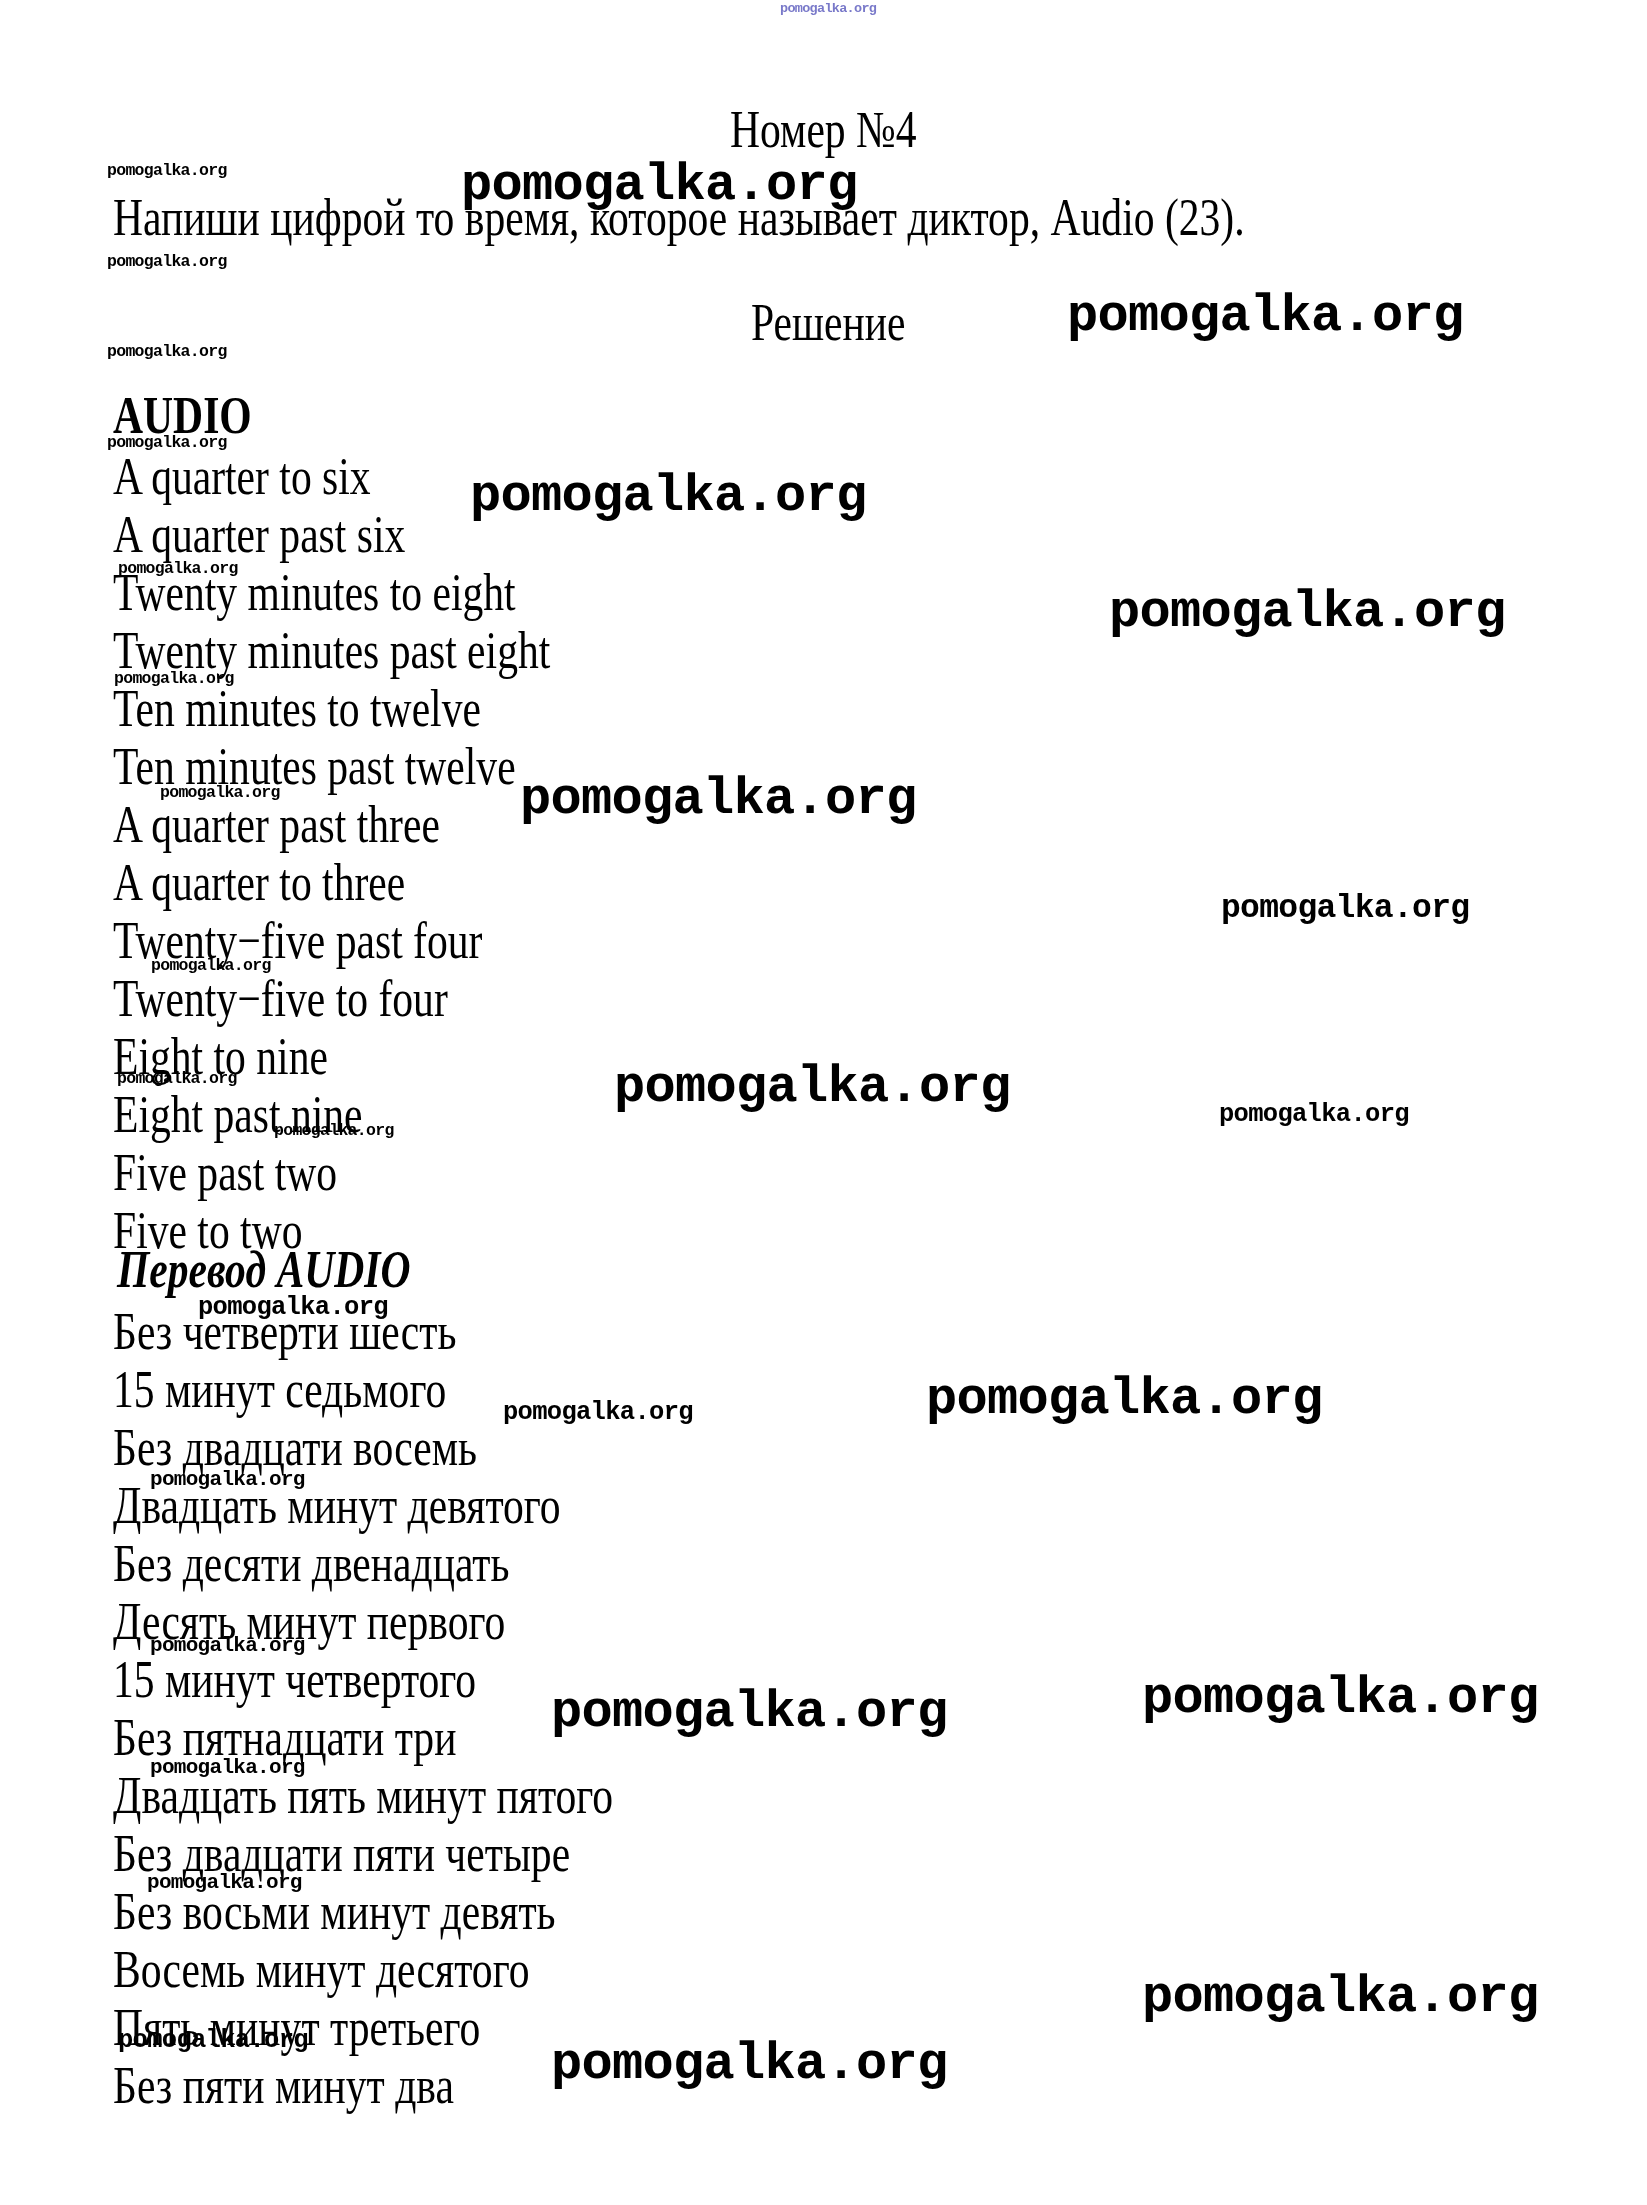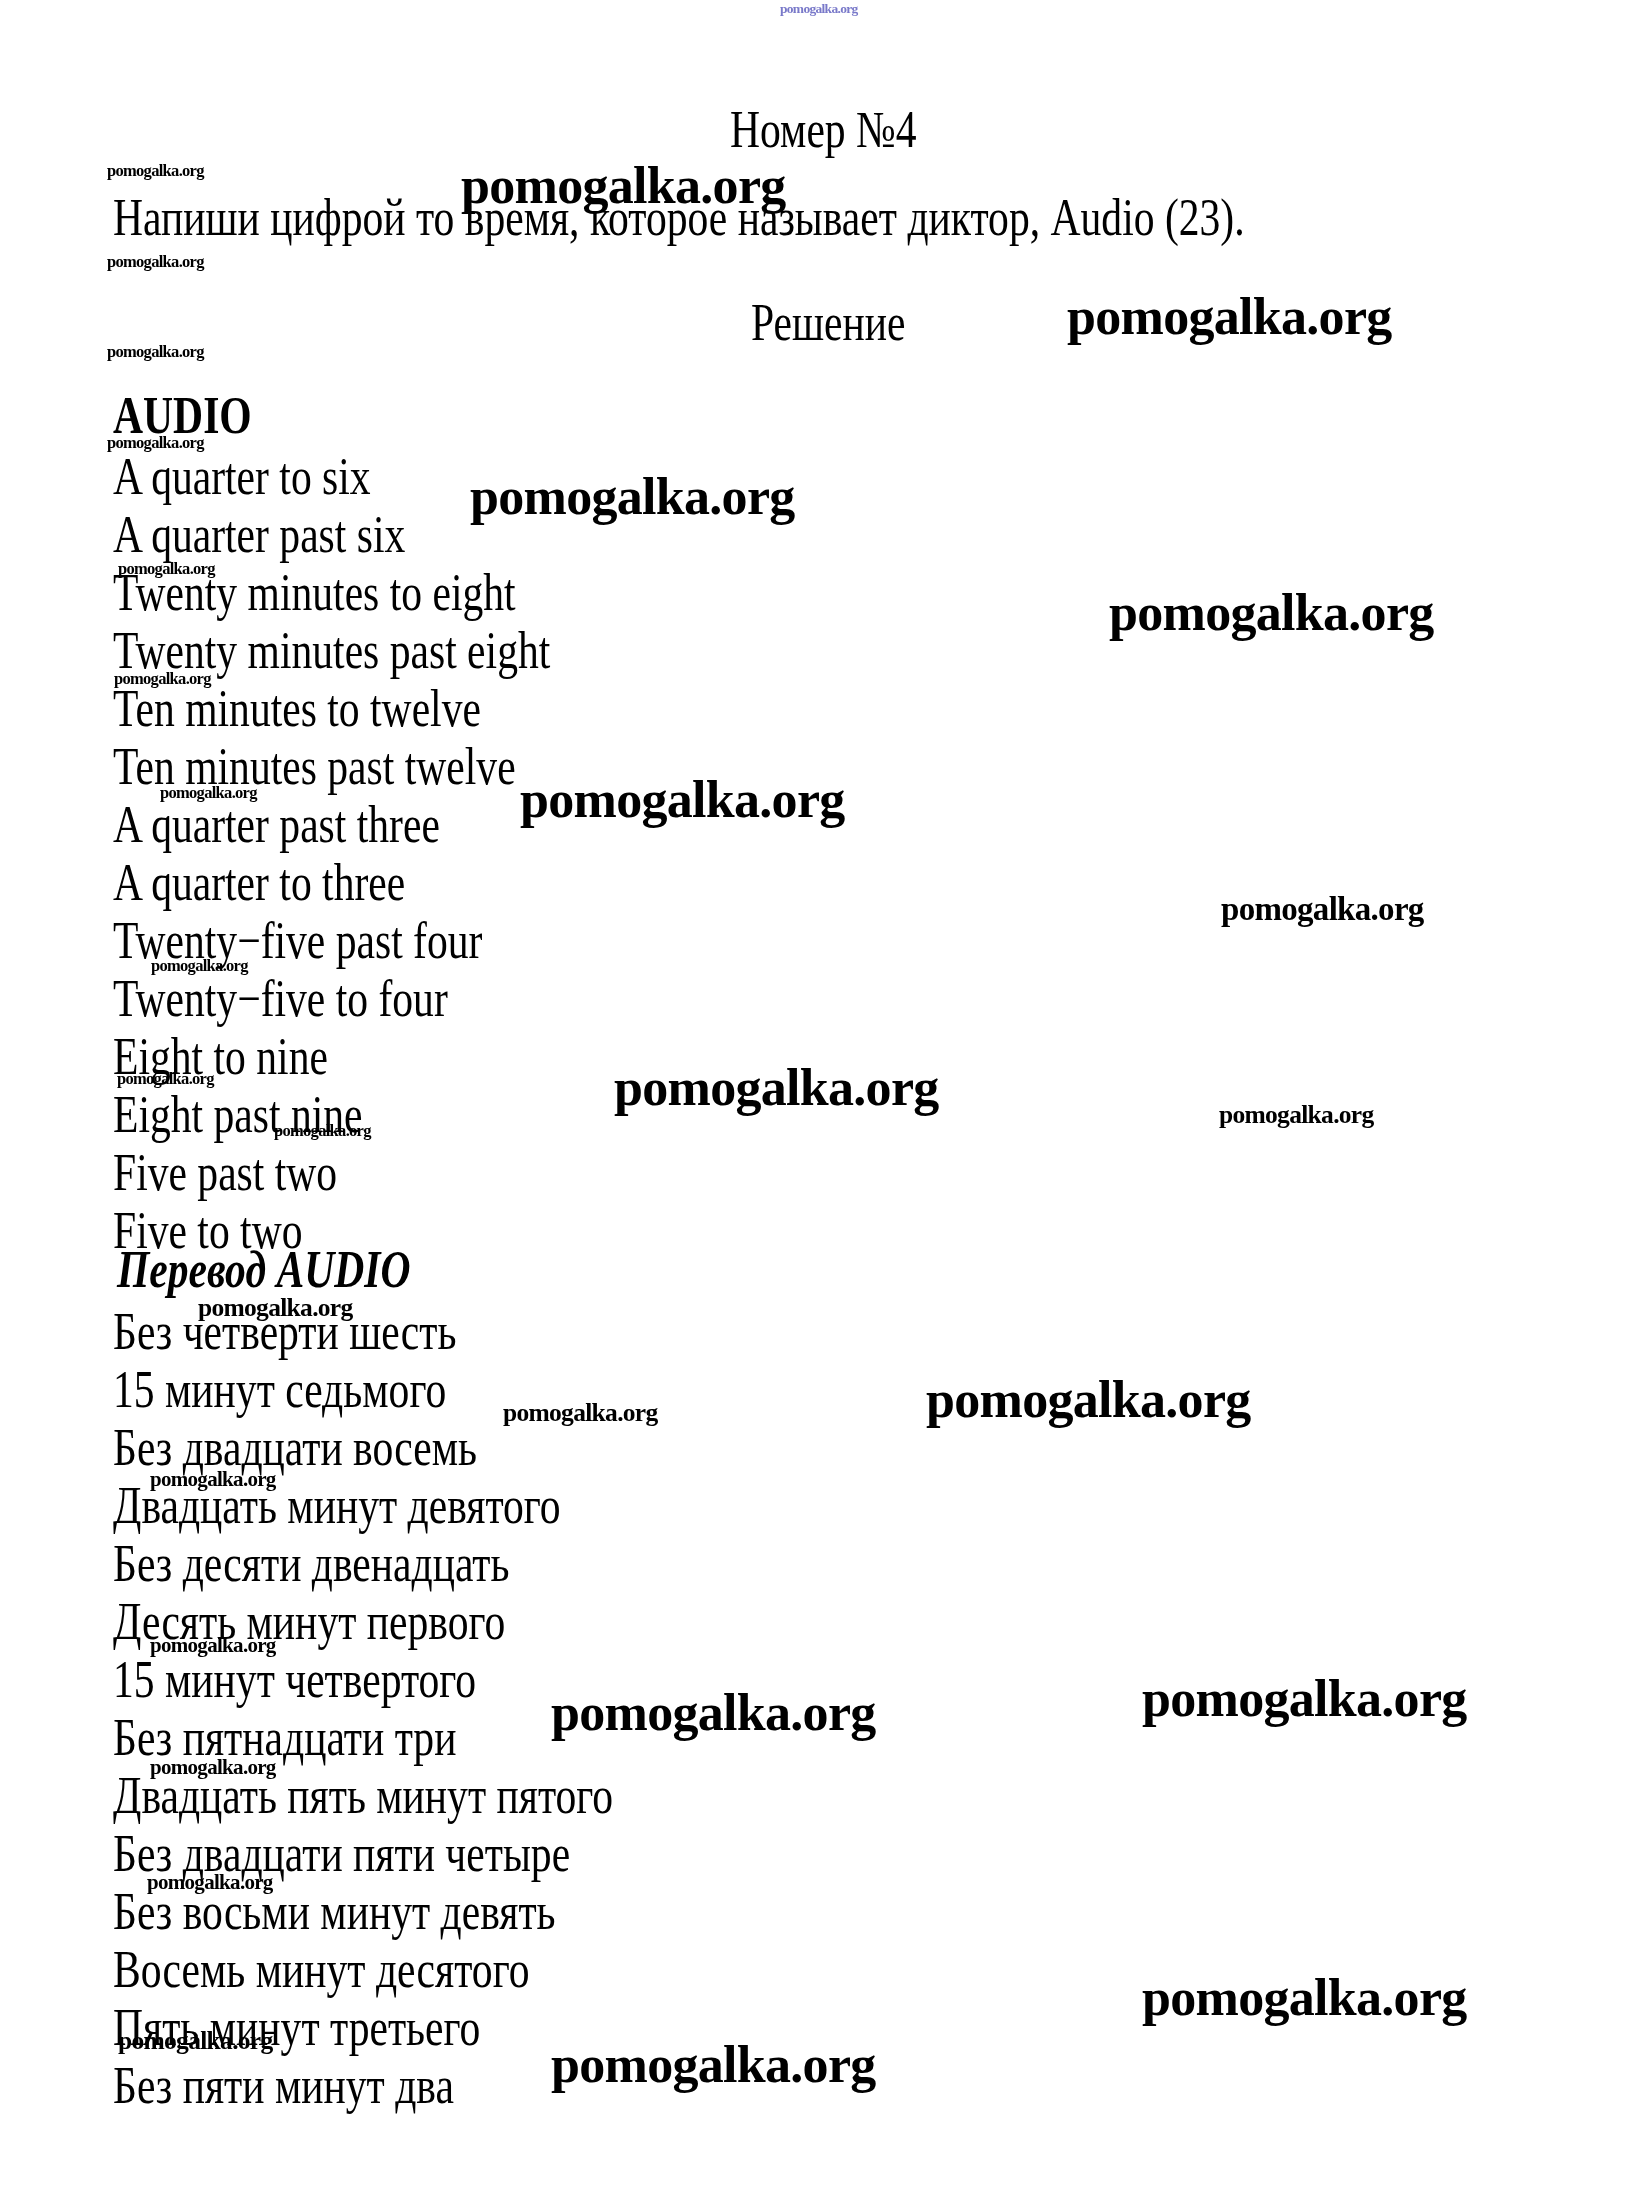--- a/index.html
+++ b/index.html
@@ -42,7 +42,7 @@
   
   .wm {
     position: absolute;
-    font-family: Liberation Serif, serif;
+    font-family: Liberation Mono, monospace;
     white-space: nowrap;
     color: #000;
     letter-spacing: -0.7px;

